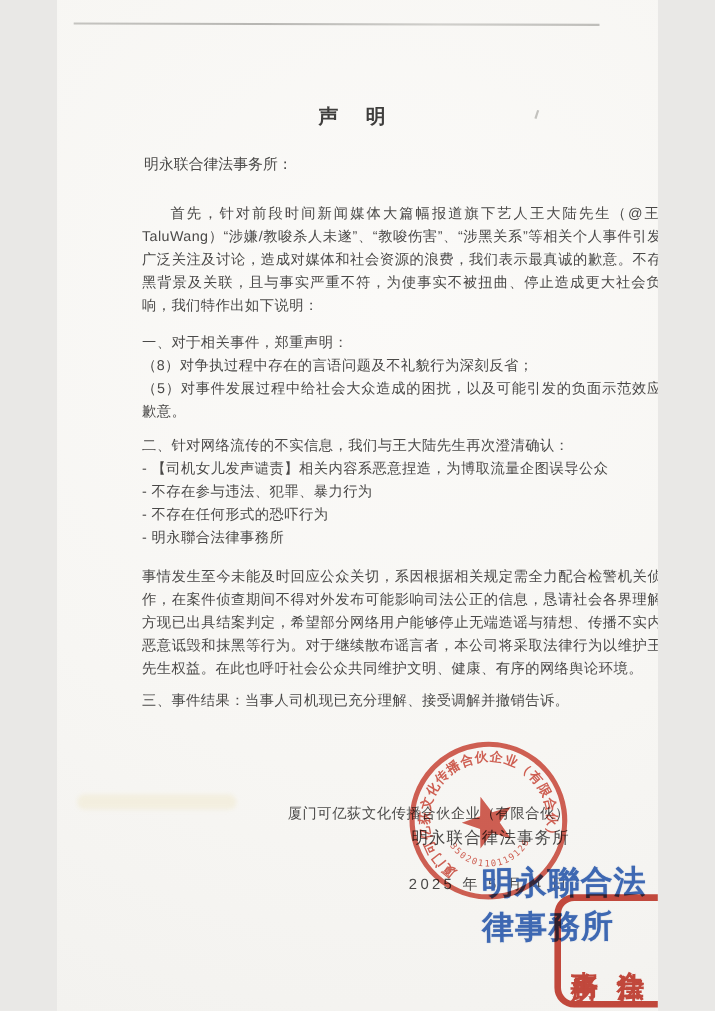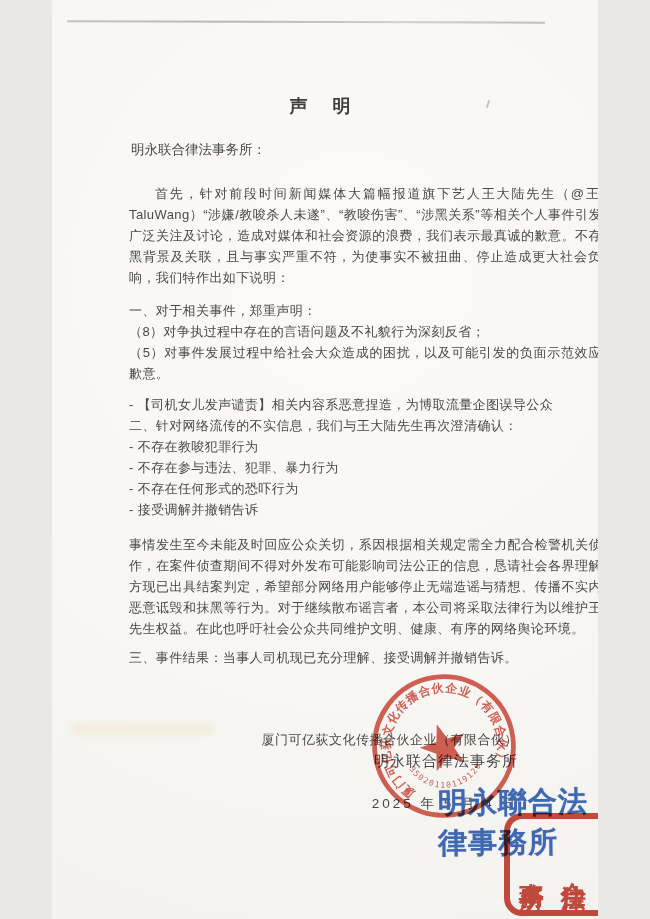--- a/index.html
+++ b/index.html
@@ -80,8 +80,8 @@
     </div>
 
     <div class="sec2">
+      <p class="para">二、针对网络流传的不实信息，我们与王大陆先生再次澄清确认：</p>
       <p class="para">- 【司机女儿发声谴责】相关内容系恶意捏造，为博取流量企图误导公众</p>
-      <p class="para">二、针对网络流传的不实信息，我们与王大陆先生再次澄清确认：</p>
       <p class="para">- 不存在教唆犯罪行为</p>
       <p class="para">- 不存在参与违法、犯罪、暴力行为</p>
       <p class="para">- 不存在任何形式的恐吓行为</p>

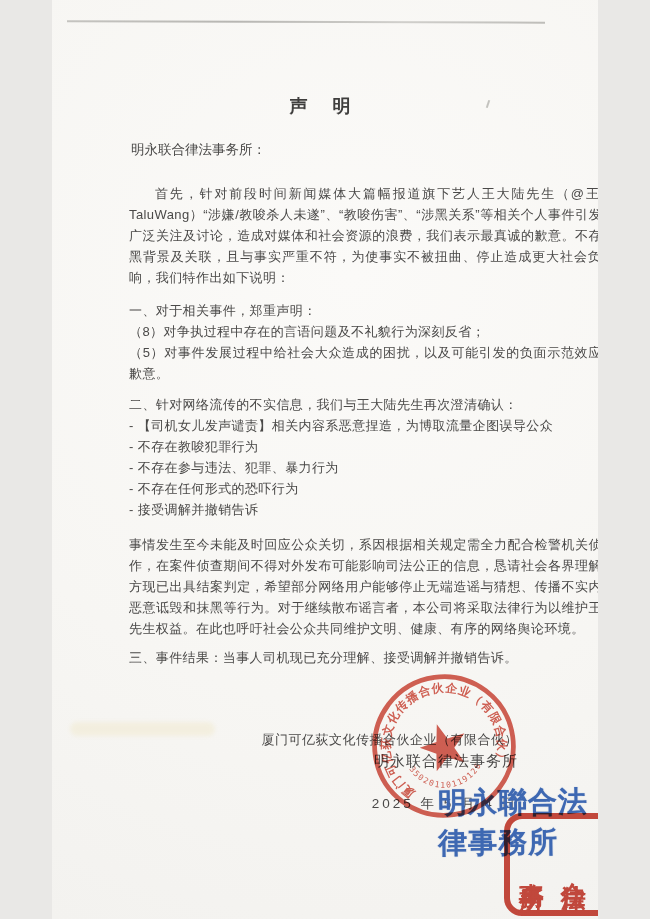--- a/index.html
+++ b/index.html
@@ -82,7 +82,6 @@
     <div class="sec2">
       <p class="para">二、针对网络流传的不实信息，我们与王大陆先生再次澄清确认：</p>
       <p class="para">- 【司机女儿发声谴责】相关内容系恶意捏造，为博取流量企图误导公众</p>
-      <p class="para">- 不存在教唆犯罪行为</p>
       <p class="para">- 不存在参与违法、犯罪、暴力行为</p>
       <p class="para">- 不存在任何形式的恐吓行为</p>
       <p class="para">- 接受调解并撤销告诉</p>

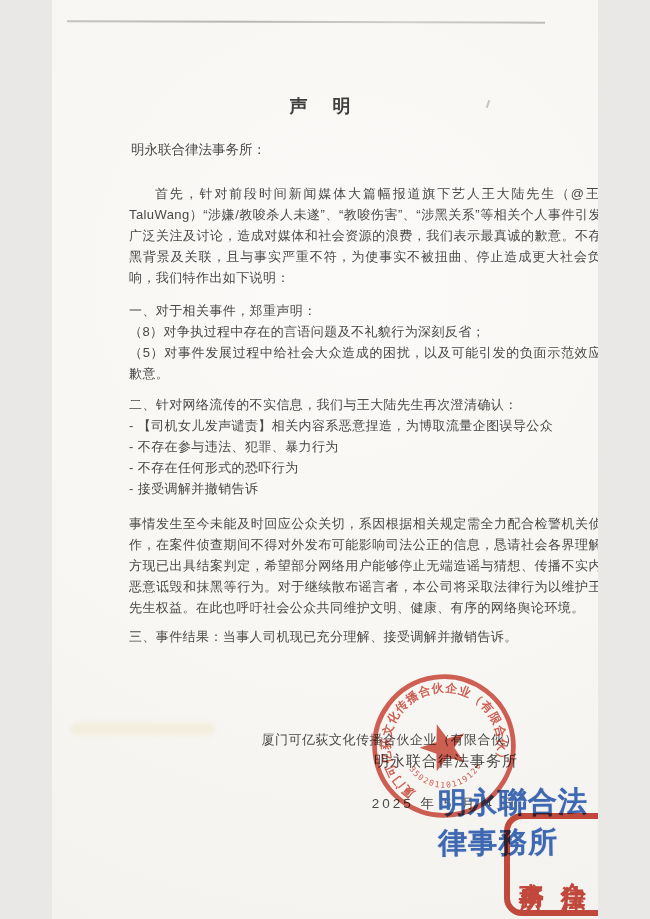--- a/index.html
+++ b/index.html
@@ -84,7 +84,7 @@
       <p class="para">- 【司机女儿发声谴责】相关内容系恶意捏造，为博取流量企图误导公众</p>
       <p class="para">- 不存在参与违法、犯罪、暴力行为</p>
       <p class="para">- 不存在任何形式的恐吓行为</p>
-      <p class="para">- 接受调解并撤销告诉</p>
+      <p class="para">- 明永聯合法律事務所</p>
     </div>
 
     <p class="para closing">事情发生至今未能及时回应公众关切，系因根据相关规定需全力配合检警机关侦查工作，在案件侦查期间不得对外发布可能影响司法公正的信息，恳请社会各界理解。官方现已出具结案判定，希望部分网络用户能够停止无端造谣与猜想、传播不实内容、恶意诋毁和抹黑等行为。对于继续散布谣言者，本公司将采取法律行为以维护王大陆先生权益。在此也呼吁社会公众共同维护文明、健康、有序的网络舆论环境。</p>

